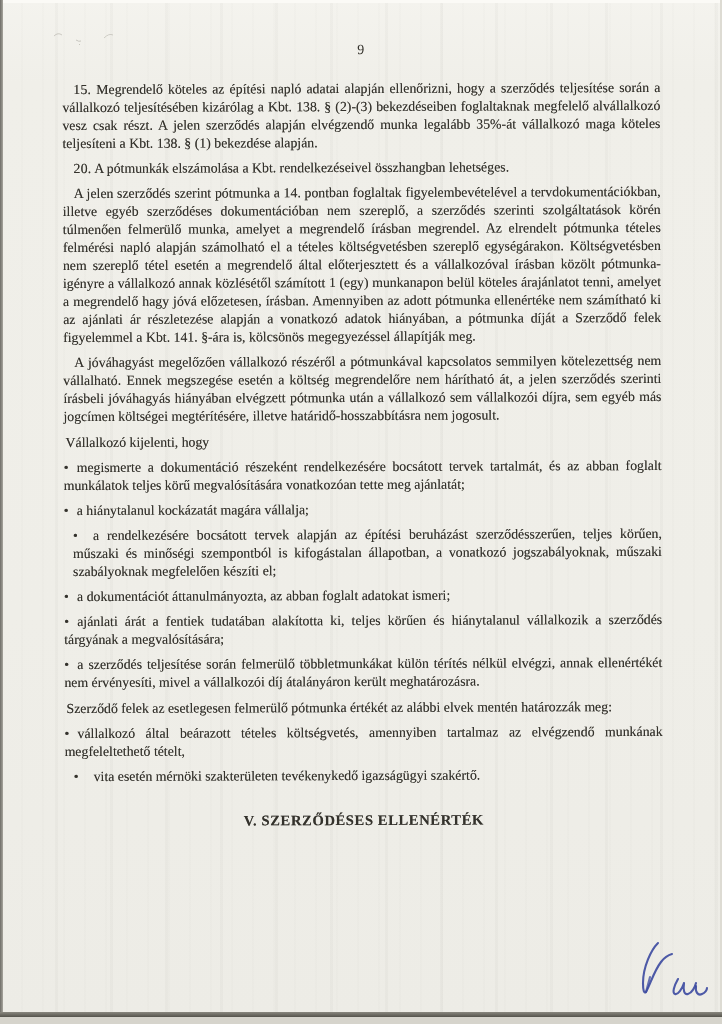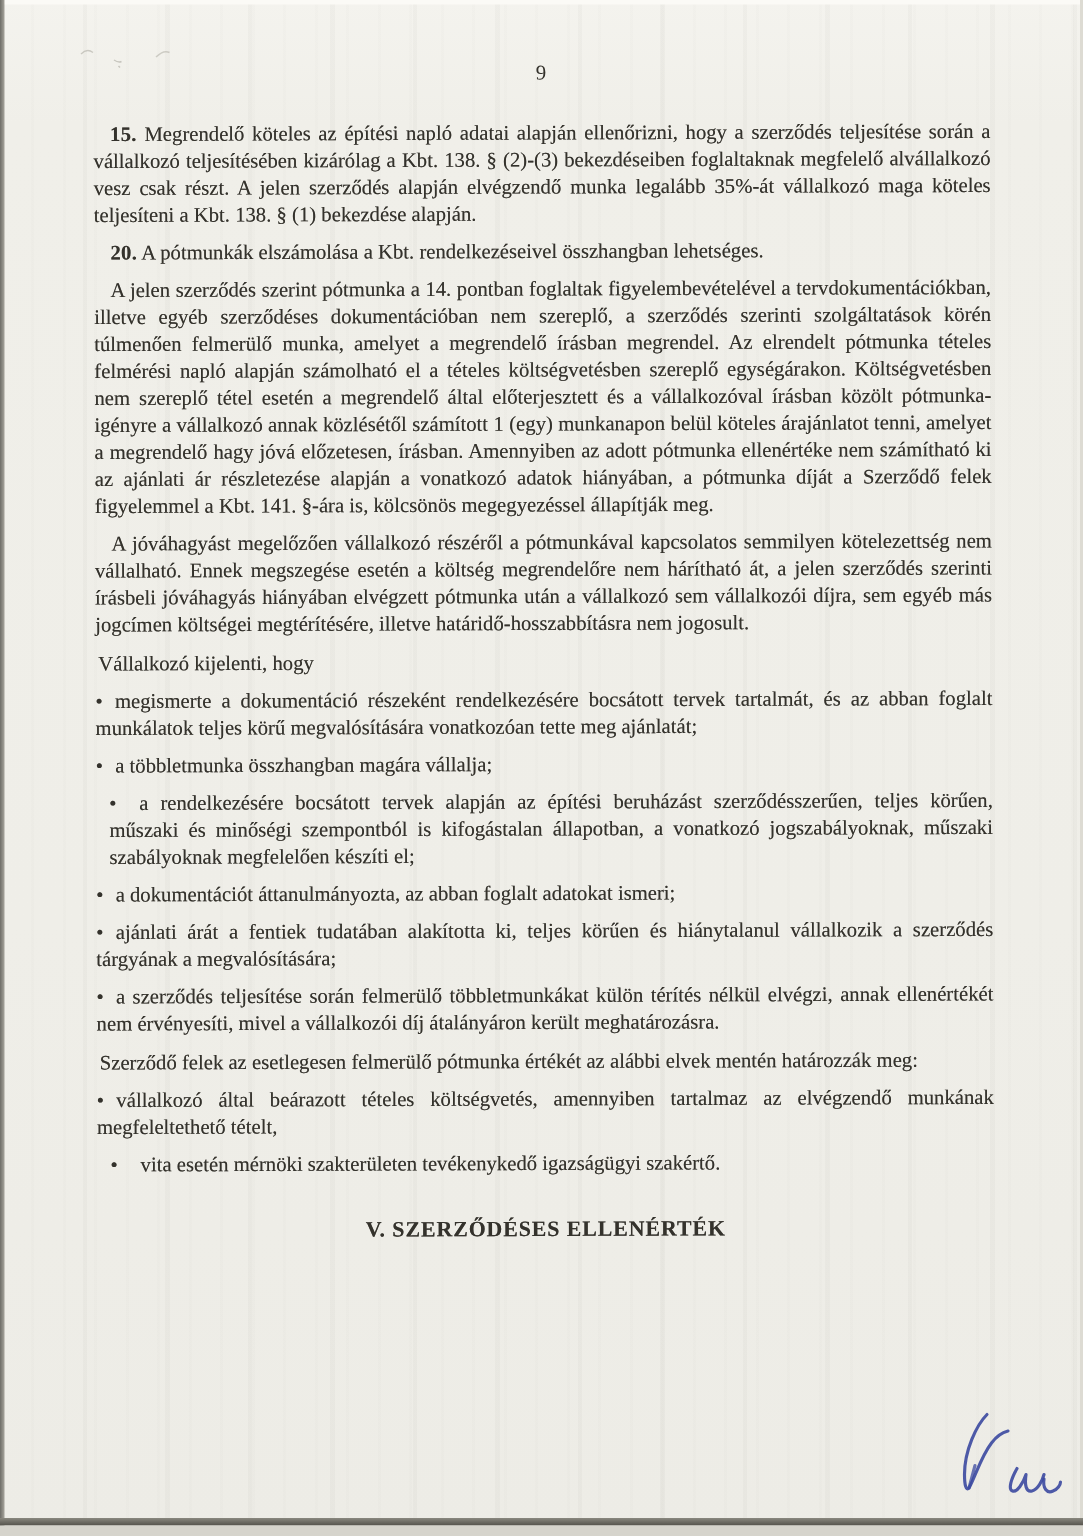--- a/index.html
+++ b/index.html
@@ -44,7 +44,7 @@
   }
   .para{margin:7px 0 0 0;text-indent:11px;}
   .para.first{margin-top:0;}
-  .num{font-weight:bold;letter-spacing:0.2px;}
+  .num{font-weight:normal;letter-spacing:0.2px;}
   .intro{margin:8px 0 0 0;text-indent:2px;}
   .bullet{margin:7px 0 0 0;}
   .bullet .b{display:inline-block;width:13px;text-indent:0;}

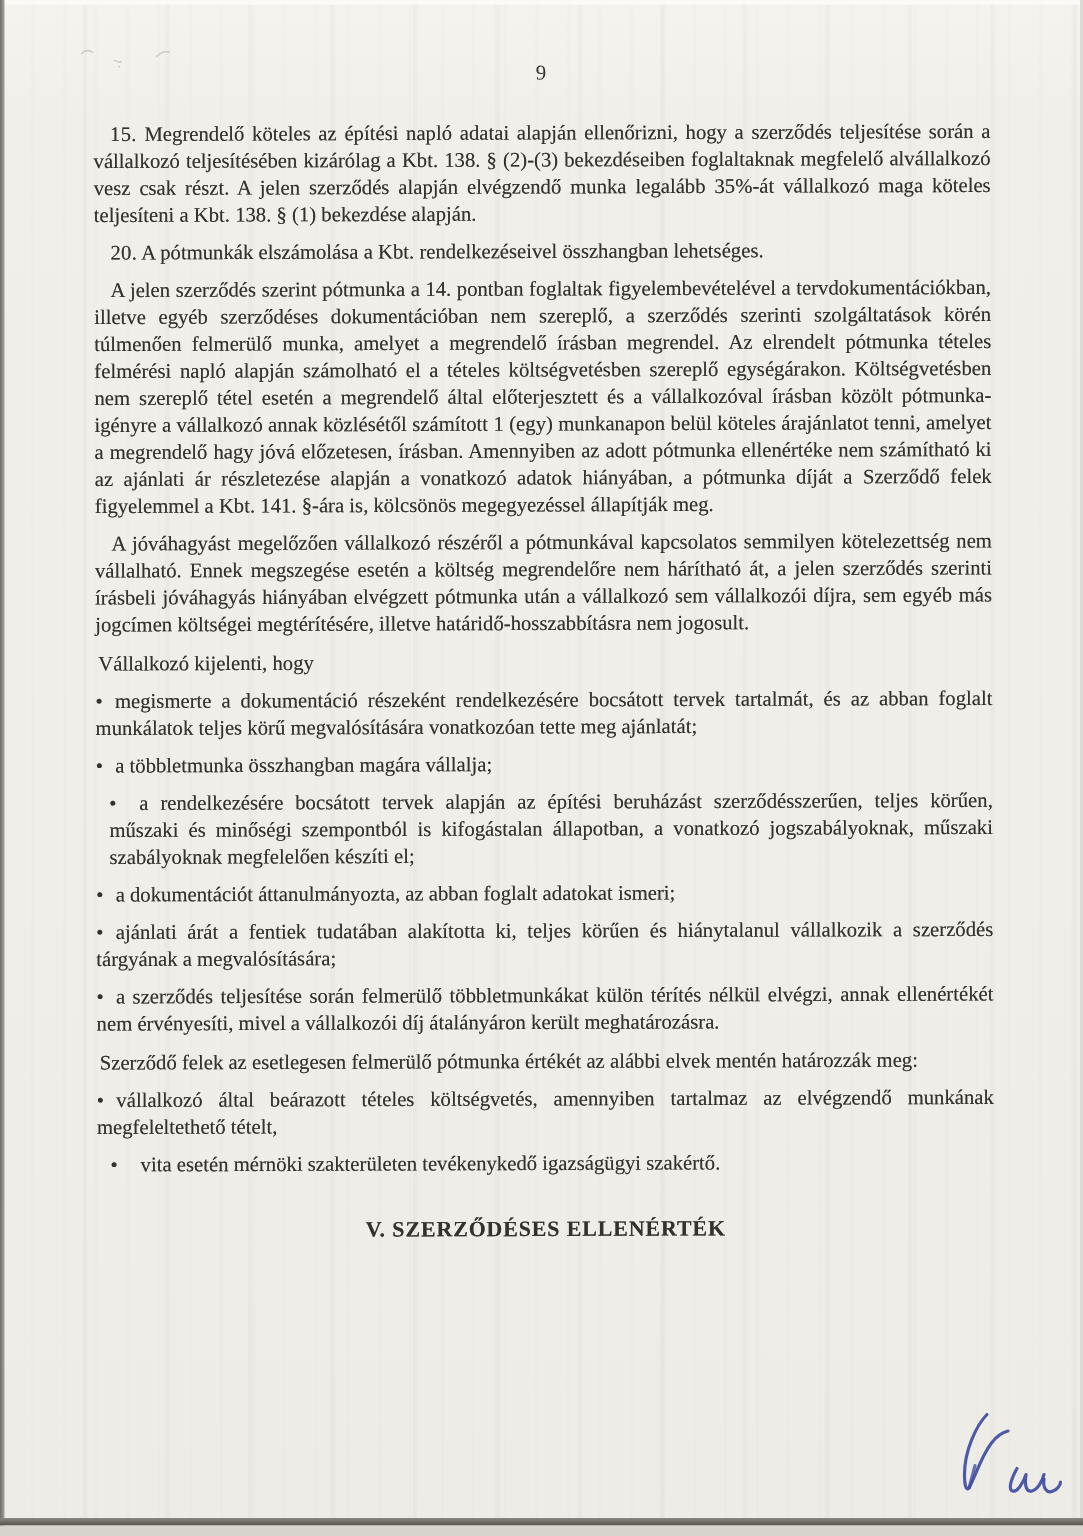--- a/index.html
+++ b/index.html
@@ -92,7 +92,7 @@
 
       <div class="bullet"><span class="b">•</span><span>megismerte a dokumentáció részeként rendelkezésére bocsátott tervek tartalmát, és az abban foglalt munkálatok teljes körű megvalósítására vonatkozóan tette meg ajánlatát;</span></div>
 
-      <div class="bullet"><span class="b">•</span><span>a többletmunka összhangban magára vállalja;</span></div>
+      <div class="bullet"><span class="b">•</span><span>a hiánytalanul kockázatát magára vállalja;</span></div>
 
       <div class="bullet wide"><span class="b">•</span><span>a rendelkezésére bocsátott tervek alapján az építési beruházást szerződésszerűen, teljes körűen, műszaki és minőségi szempontból is kifogástalan állapotban, a vonatkozó jogszabályoknak, műszaki szabályoknak megfelelően készíti el;</span></div>
 

